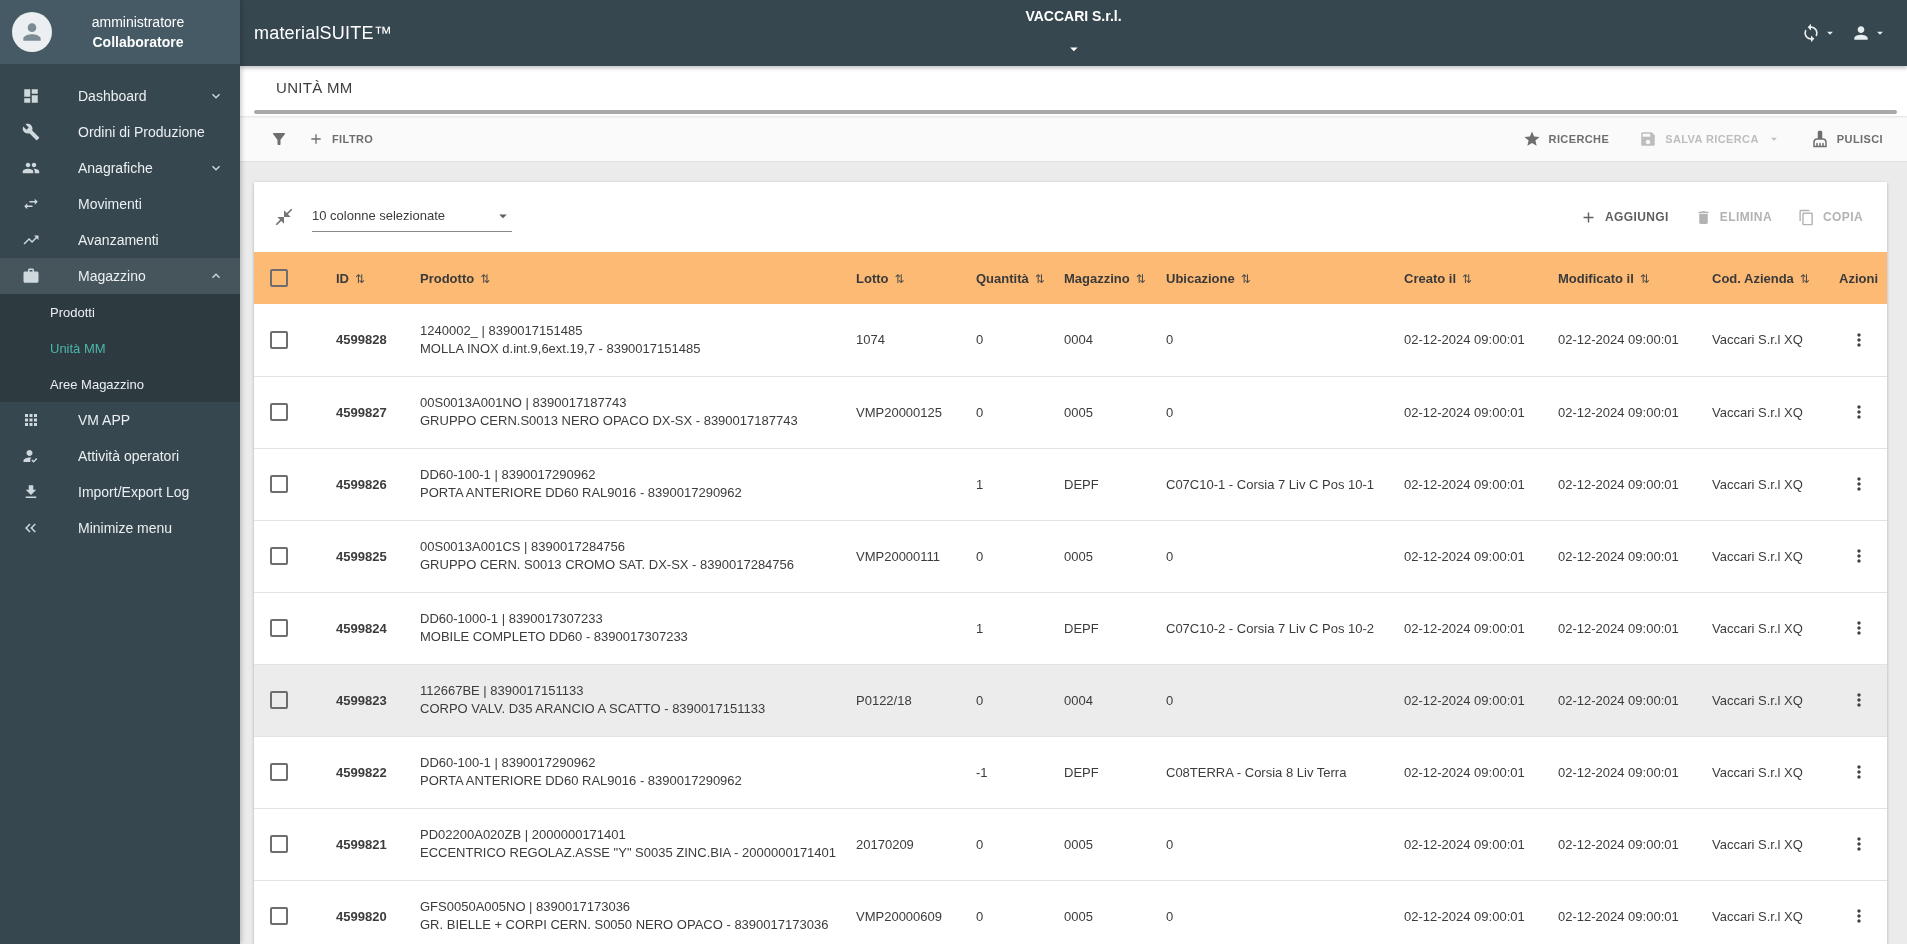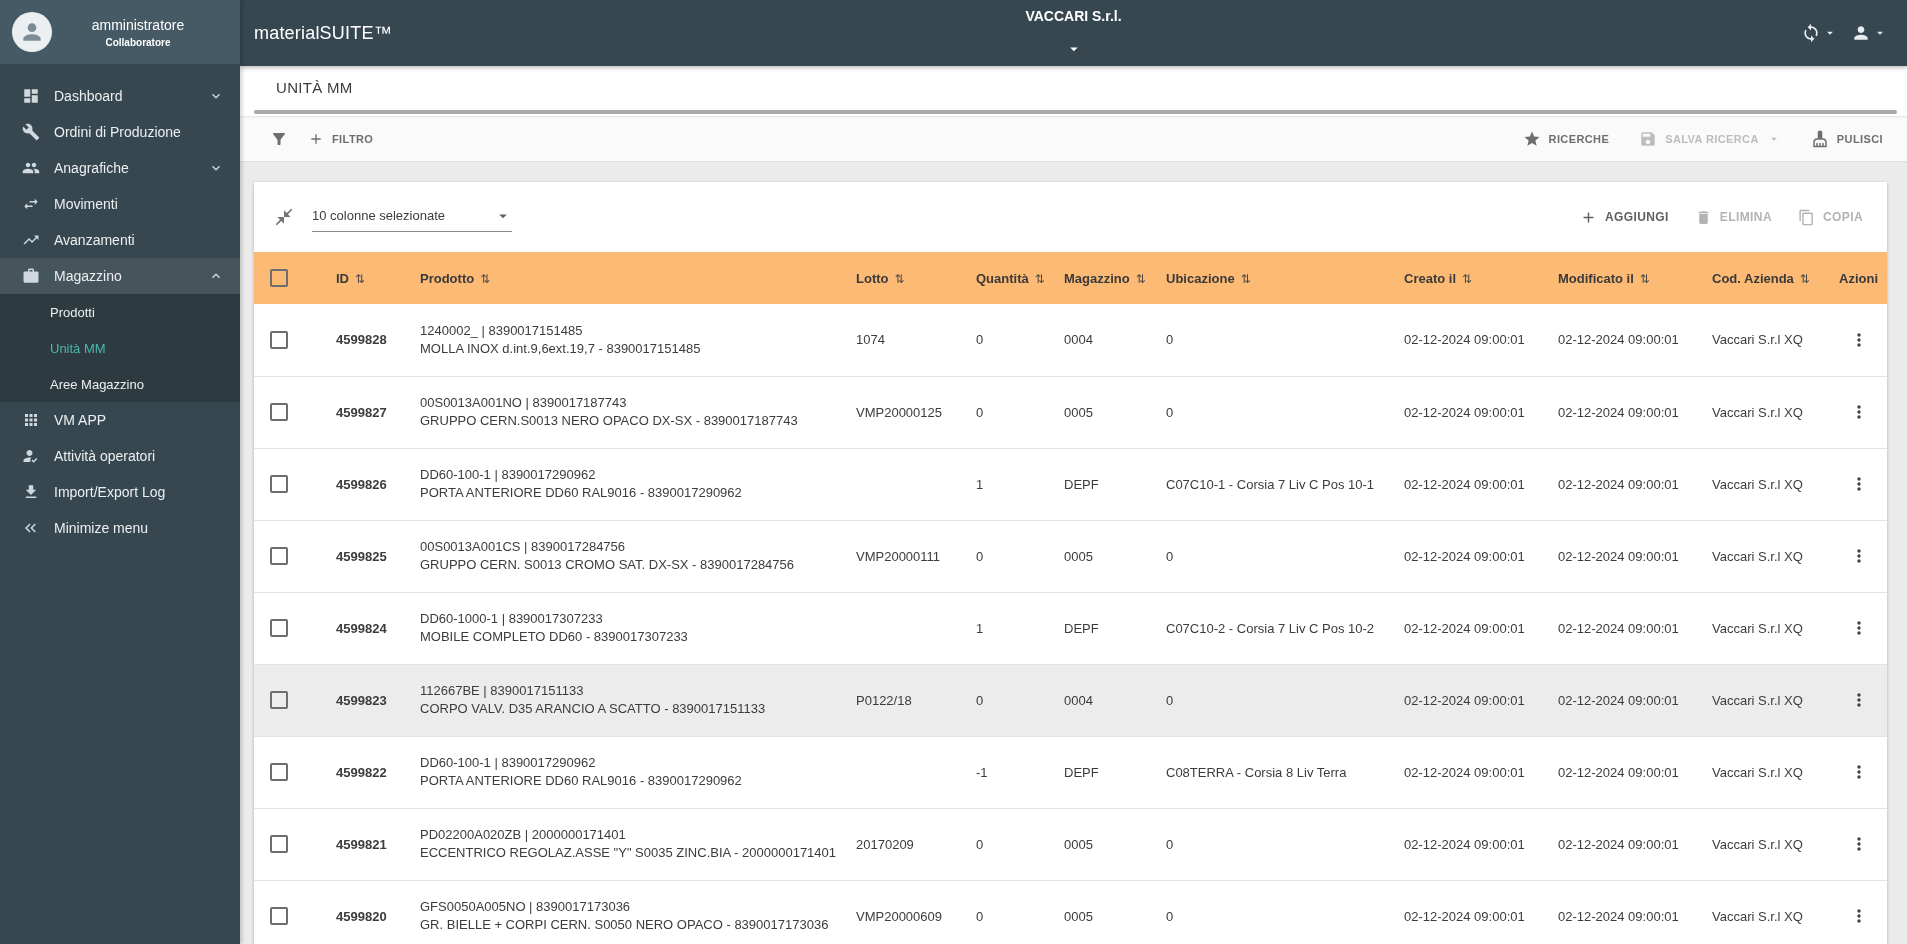--- a/index.html
+++ b/index.html
@@ -15,7 +15,7 @@
     display:flex; align-items:center; justify-content:center; overflow:hidden; flex:none; }
   .user-texts { flex:1; text-align:center; padding-right:4px; }
   .user-name { font-size:14px; color:#fff; }
-  .user-role { font-size:10px; font-weight:700; color:#fff; margin-top:4px; }
+  .user-role { font-size:14px; font-weight:700; color:#fff; margin-top:4px; }
   .menu { padding-top:14px; flex:1; }
   .menu-item { height:36px; display:flex; align-items:center; padding:0 16px 0 22px;
     font-size:14px; color:#eceff1; cursor:pointer; white-space:nowrap; }

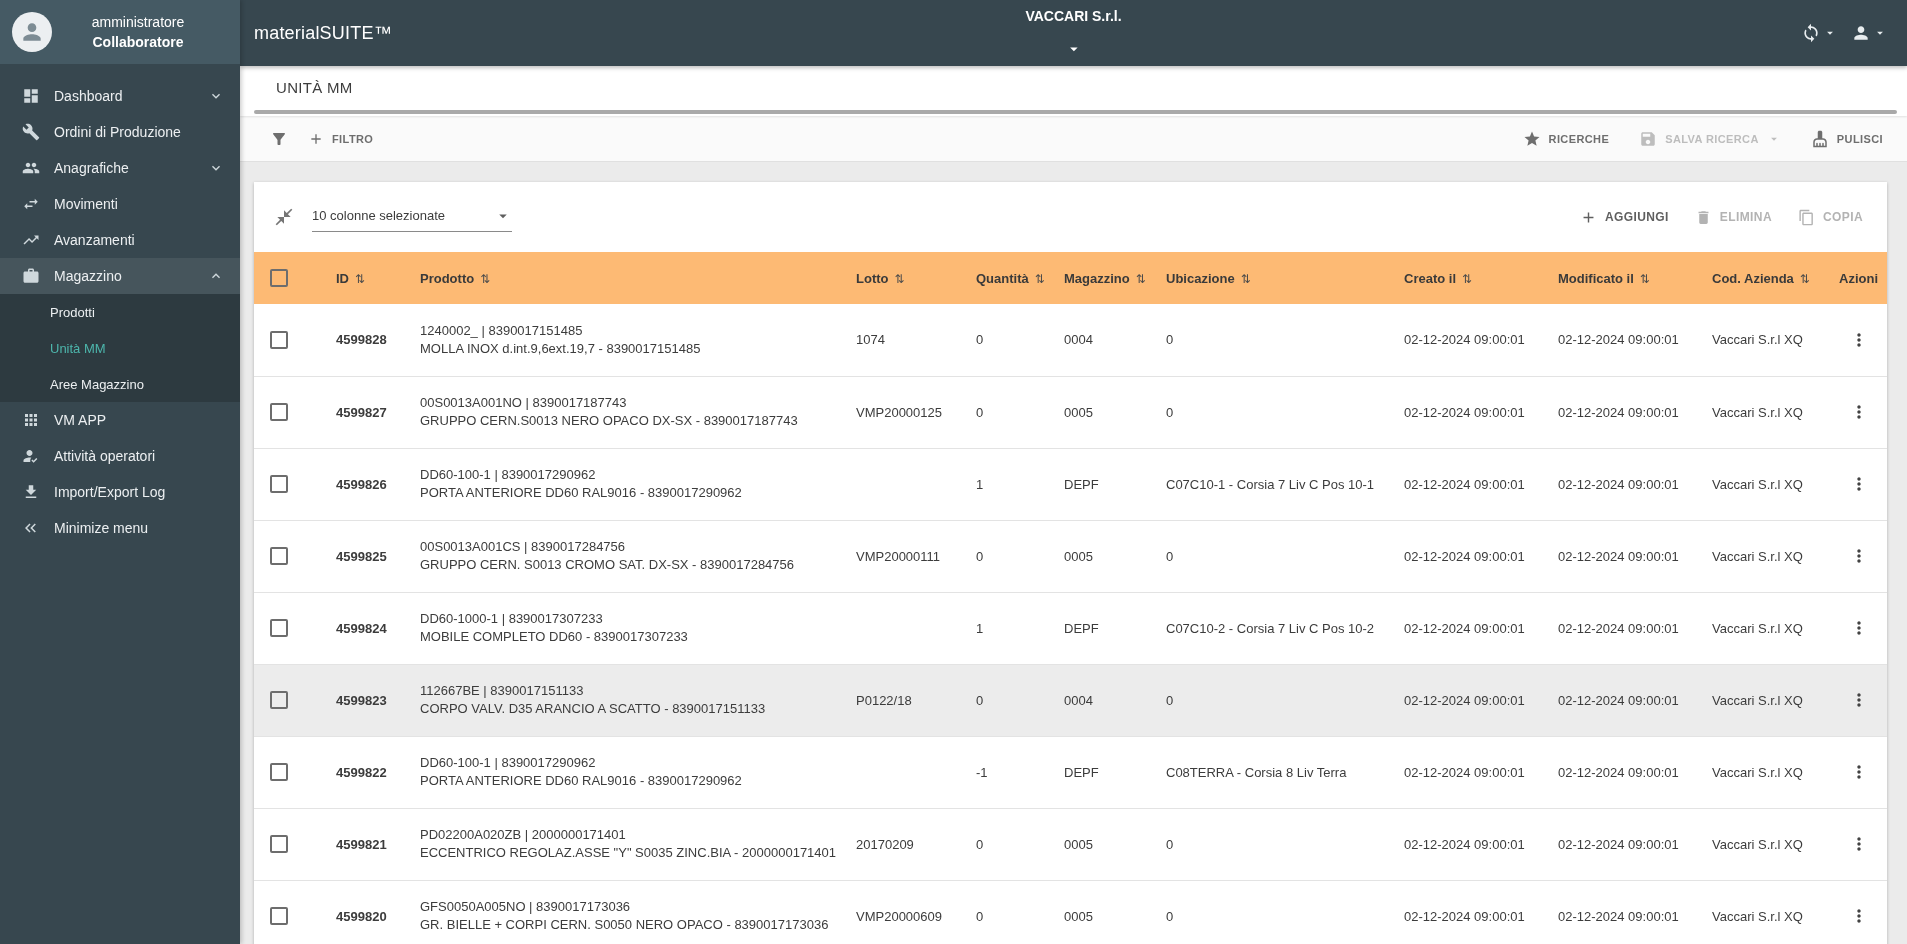--- a/index.html
+++ b/index.html
@@ -21,7 +21,7 @@
     font-size:14px; color:#eceff1; cursor:pointer; white-space:nowrap; }
   .menu-item.active { background:rgba(255,255,255,.08); }
   .mi-icon { width:18px; height:18px; margin-right:14px; color:#cfd8dc; display:inline-flex; flex:none; }
-  .mi-label { flex:1; overflow:hidden; }
+  .mi-label { flex:1; overflow:hidden;margin-left:24px; }
   .mi-chev { color:#cfd8dc; display:inline-flex; }
   .submenu { background:rgba(0,0,0,.18); }
   .submenu-item { height:36px; display:flex; align-items:center; padding-left:50px;

